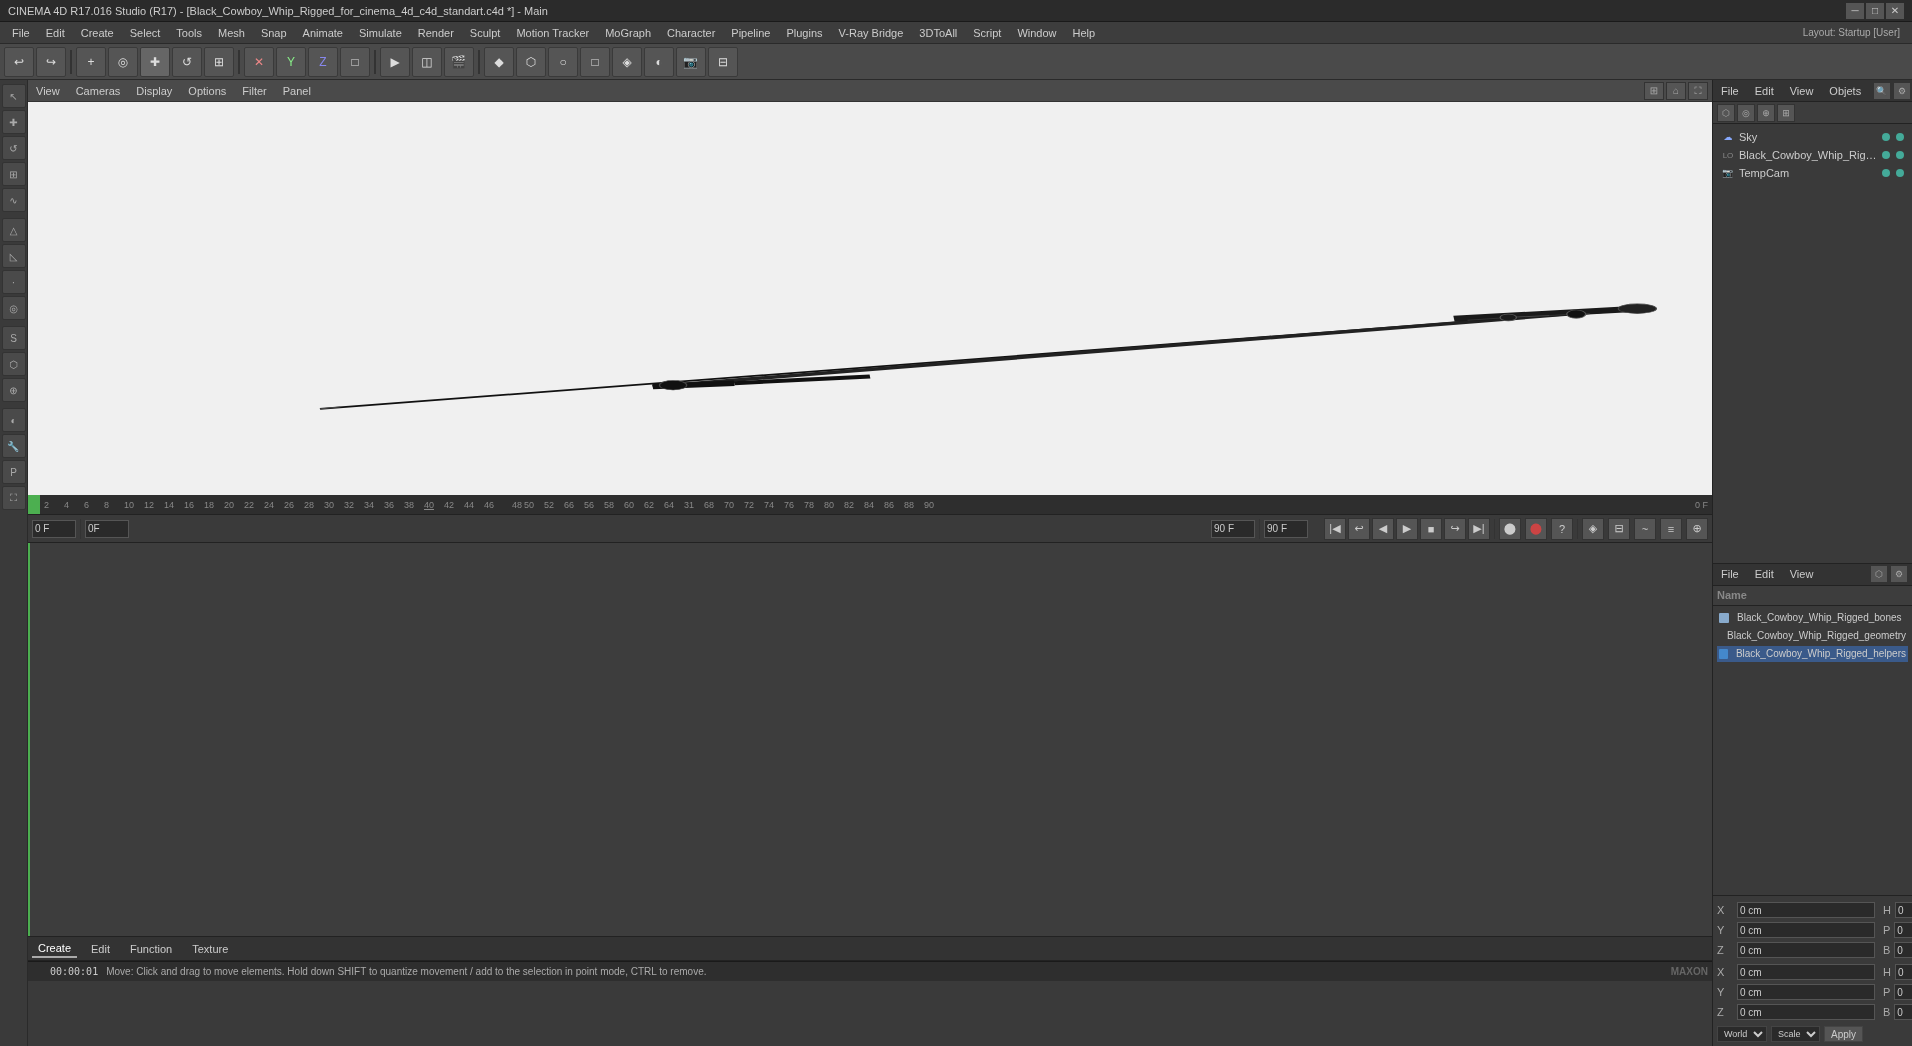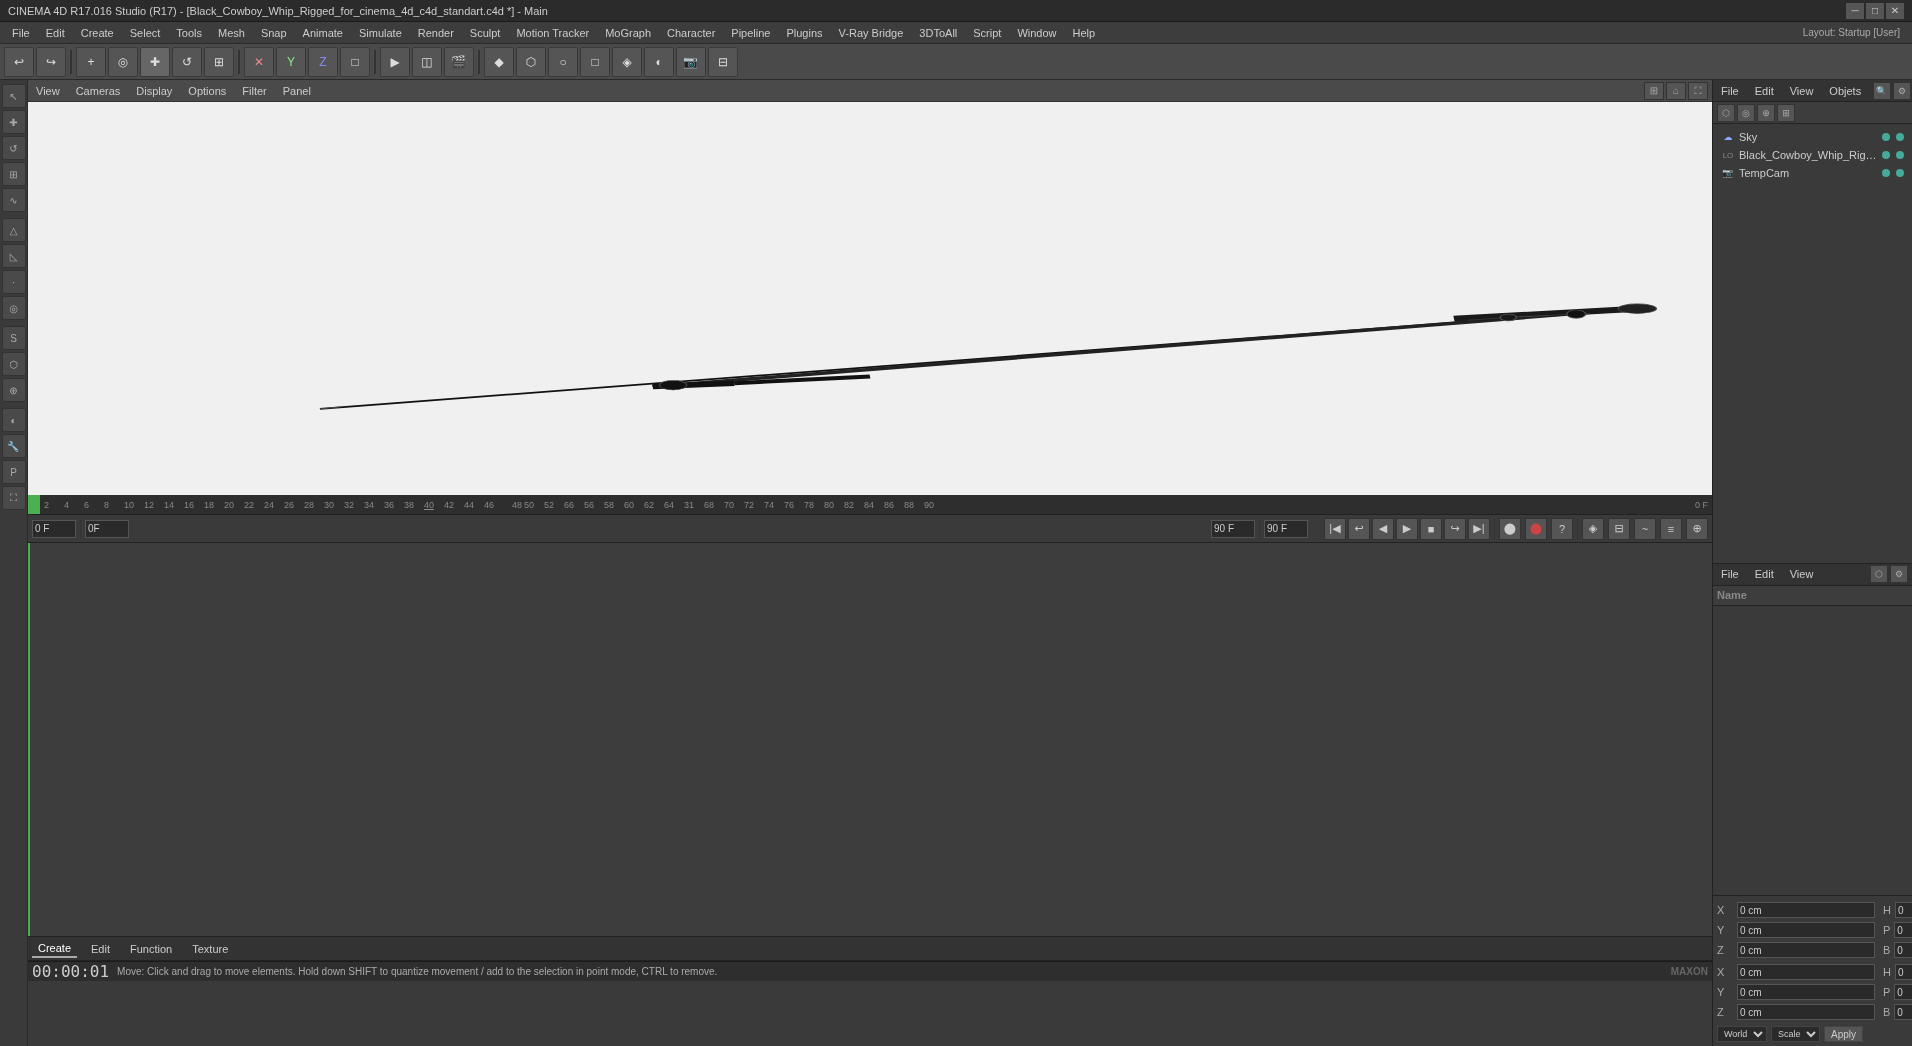--- a/index.html
+++ b/index.html
@@ -836,6 +836,23 @@
           </div>
         </div>
         <div id="attr-name-header">Name</div>
+        <div id="attr-content">
+
+          <div class="obj-tree-item">
+            <div style="width:10px; height:10px; background:#88aacc; margin-right:4px; border-radius:1px;"></div>
+            <span style="font-size:10px; color:#ccc;">Black_Cowboy_Whip_Rigged_bones</span>
+          </div>
+
+          <div class="obj-tree-item">
+            <div style="width:10px; height:10px; background:#88aacc; margin-right:4px; border-radius:1px;"></div>
+            <span style="font-size:10px; color:#ccc;">Black_Cowboy_Whip_Rigged_geometry</span>
+          </div>
+
+          <div class="obj-tree-item selected">
+            <div style="width:10px; height:10px; background:#4488cc; margin-right:4px; border-radius:1px;"></div>
+            <span style="font-size:10px; color:#ccc;">Black_Cowboy_Whip_Rigged_helpers</span>
+          </div>
+        </div>
 
         <div style="margin-top:auto; padding:4px; border-top:1px solid #222; background:#3a3a3a;">
 

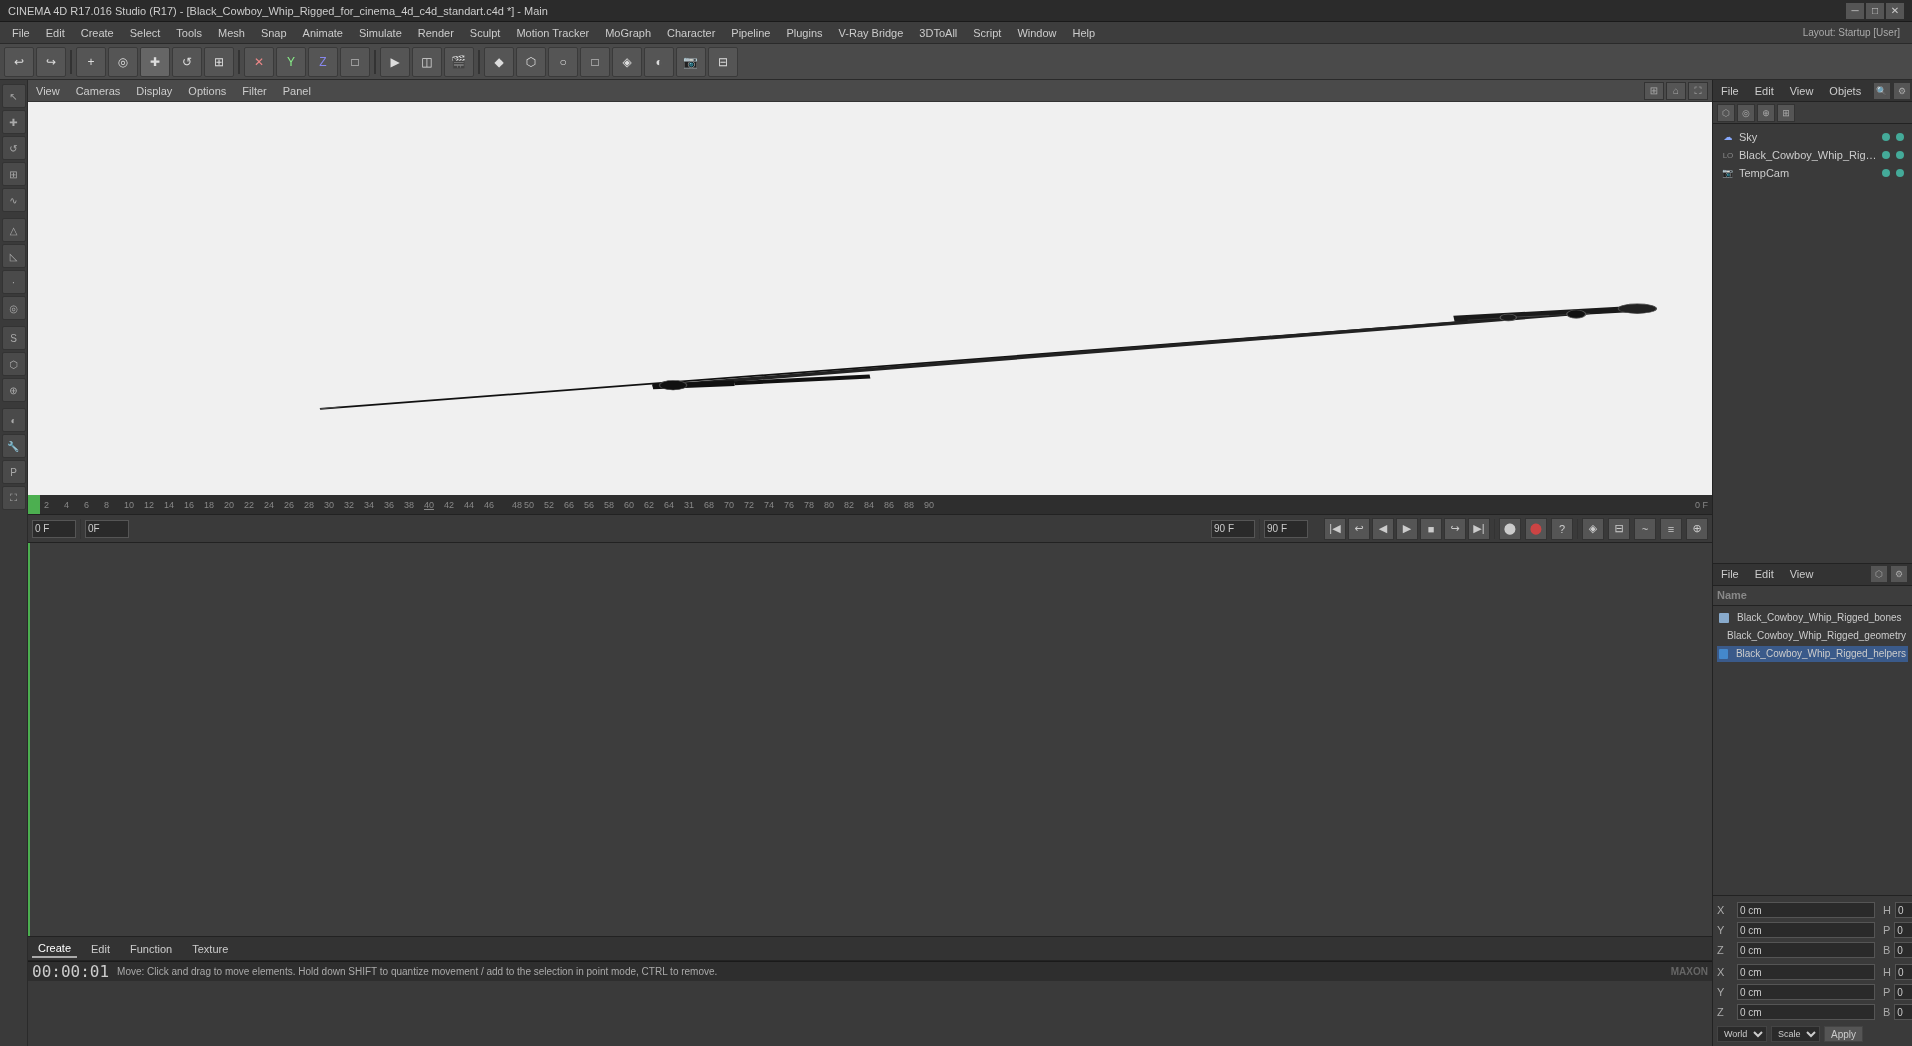--- a/index.html
+++ b/index.html
@@ -507,8 +507,9 @@
     }
     #time-display {
       color: #ccc;
-      font-size: 16px;
+      font-size: 10px;
       font-family: monospace;
+      margin-left: 18px;
     }
     #status-text {
       color: #aaa;

